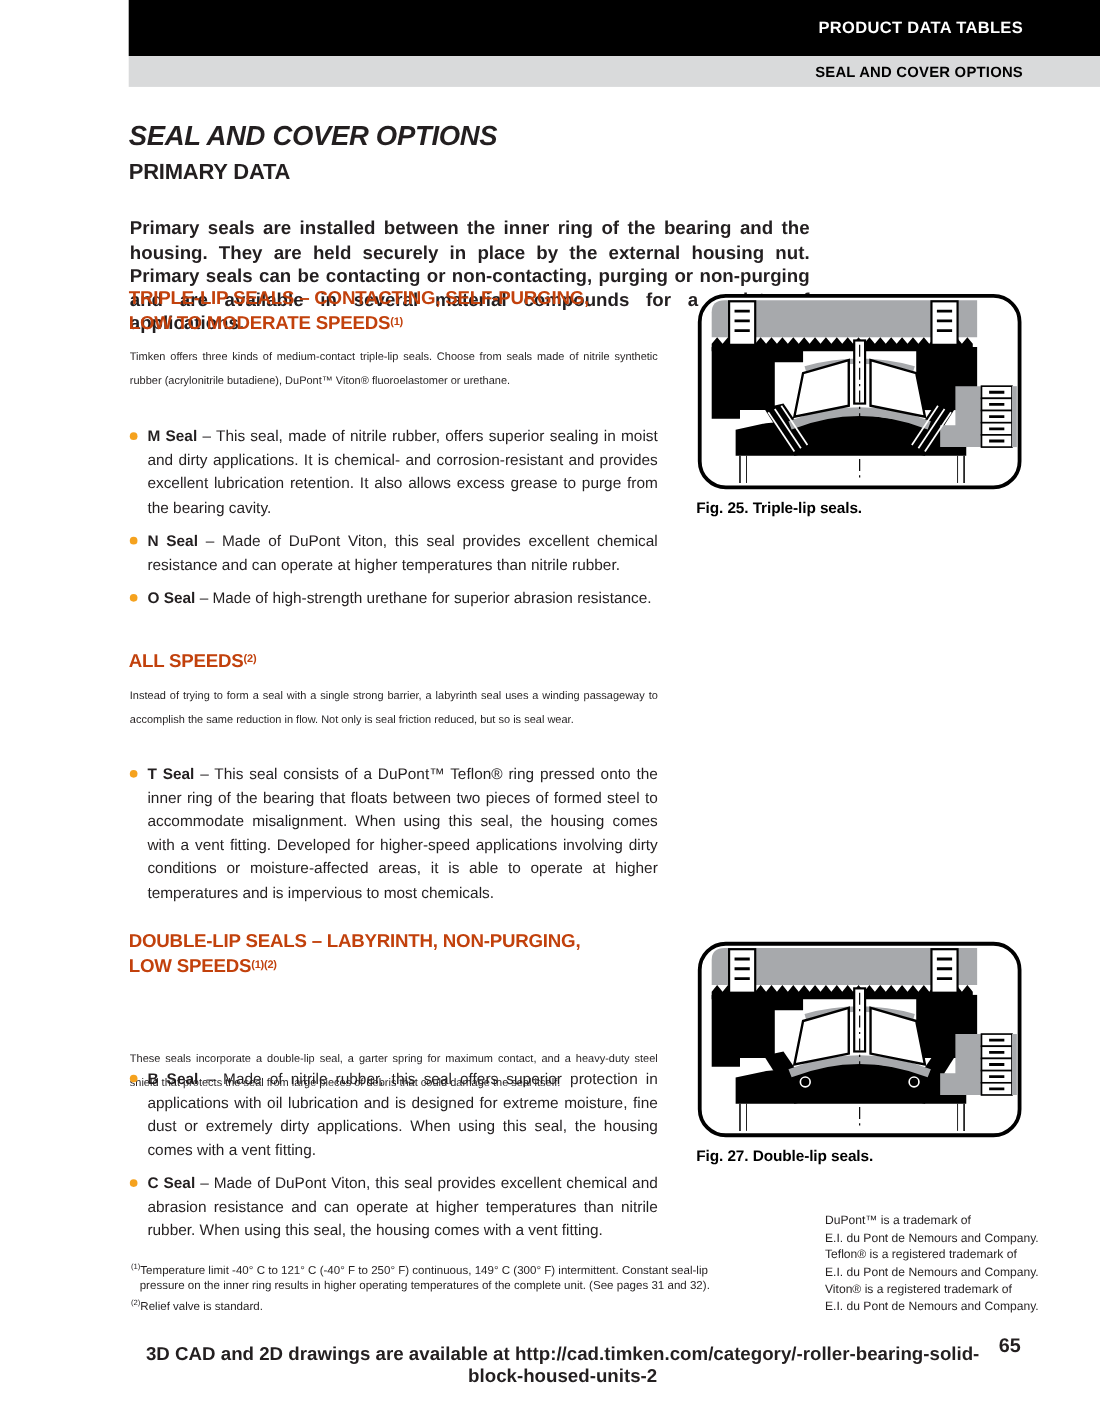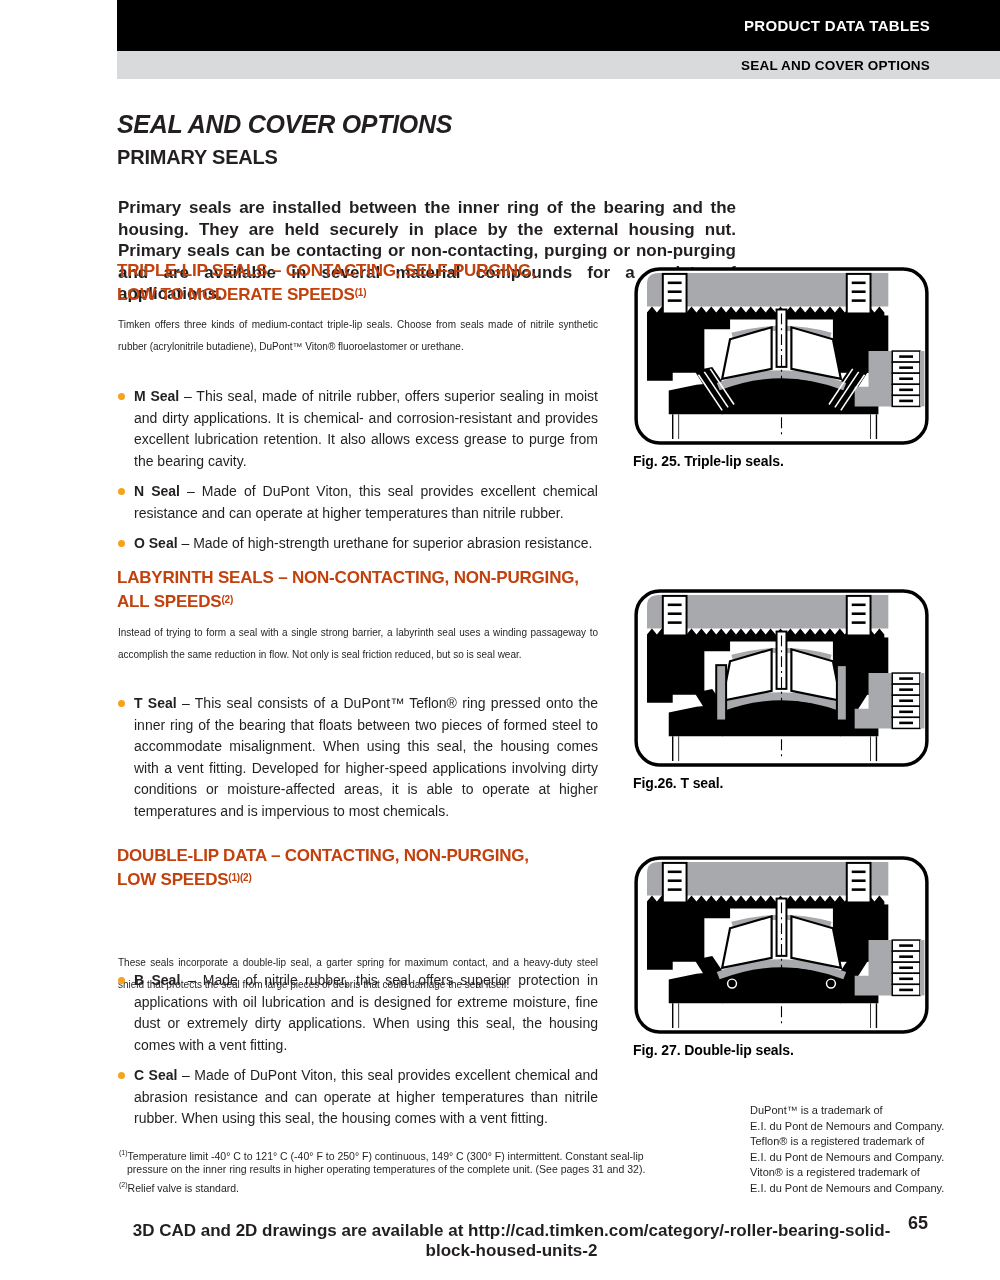--- a/index.html
+++ b/index.html
@@ -116,7 +116,7 @@
   </div>
 
   <div class="title">SEAL AND COVER OPTIONS</div>
-  <div class="subtitle">PRIMARY SEALS</div>
+  <div class="subtitle">PRIMARY DATA</div>
   <p class="intro">Primary seals are installed between the inner ring of the bearing and the housing. They are held securely in place by the external housing nut. Primary seals can be contacting or non-contacting, purging or non-purging and are available in several material compounds for a variety of applications.</p>
 
   <div class="sec-head" style="top:260px">

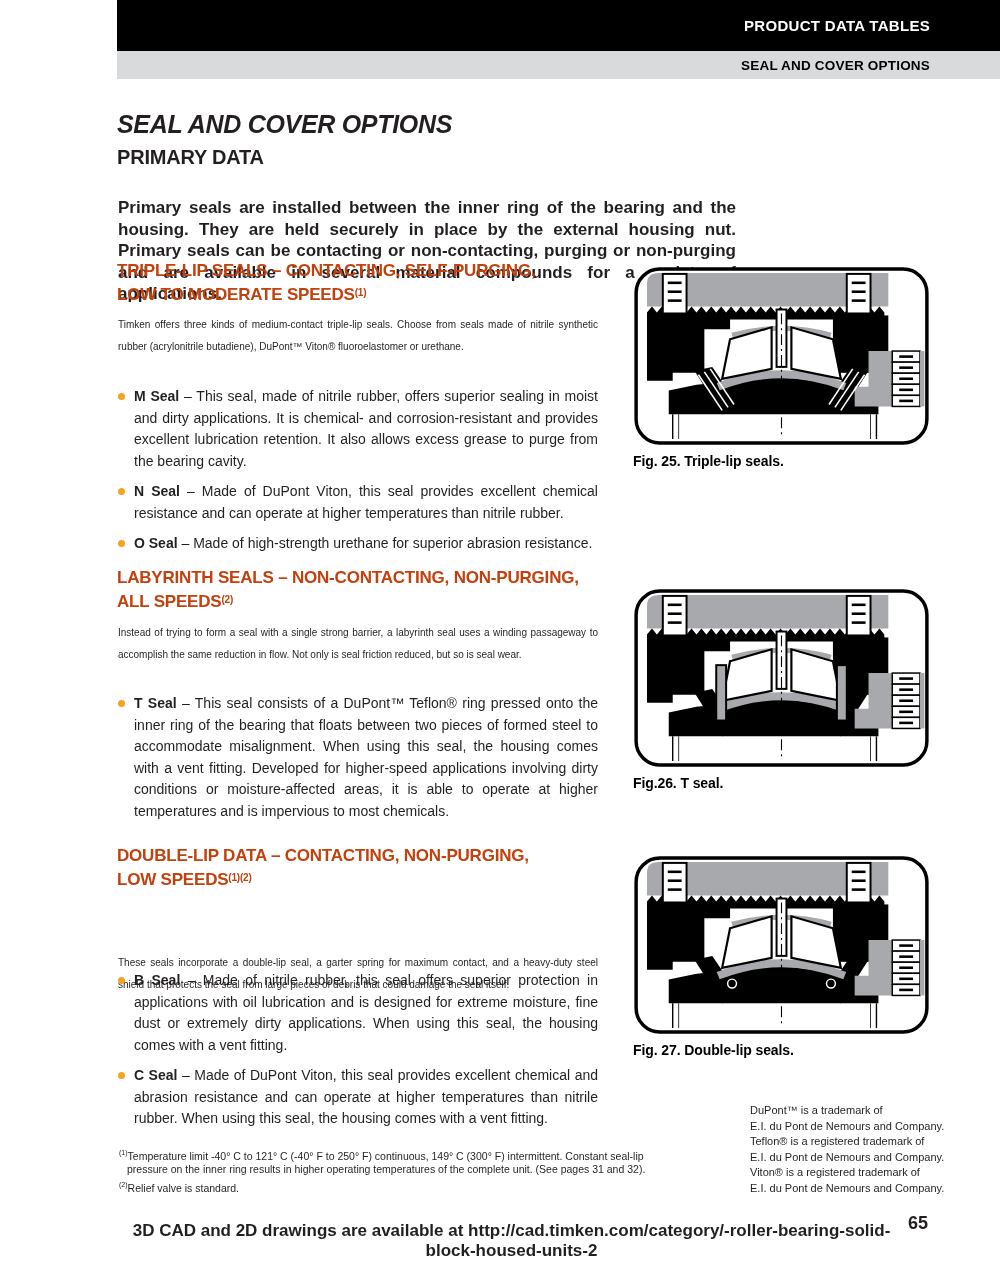--- a/index.html
+++ b/index.html
@@ -143,7 +143,7 @@
   </div>
 
   <div class="sec-head" style="top:567px">
-    <span>LABYRINTH SEALS – NON-CONTACTING, NON-PURGING,</span><br>
+    <br>
     <span>ALL SPEEDS</span><sup>(2)</sup>
   </div>
   <p class="sec-body" style="top:622px">Instead of trying to form a seal with a single strong barrier, a labyrinth seal uses a winding passageway to accomplish the same reduction in flow. Not only is seal friction reduced, but so is seal wear.</p>

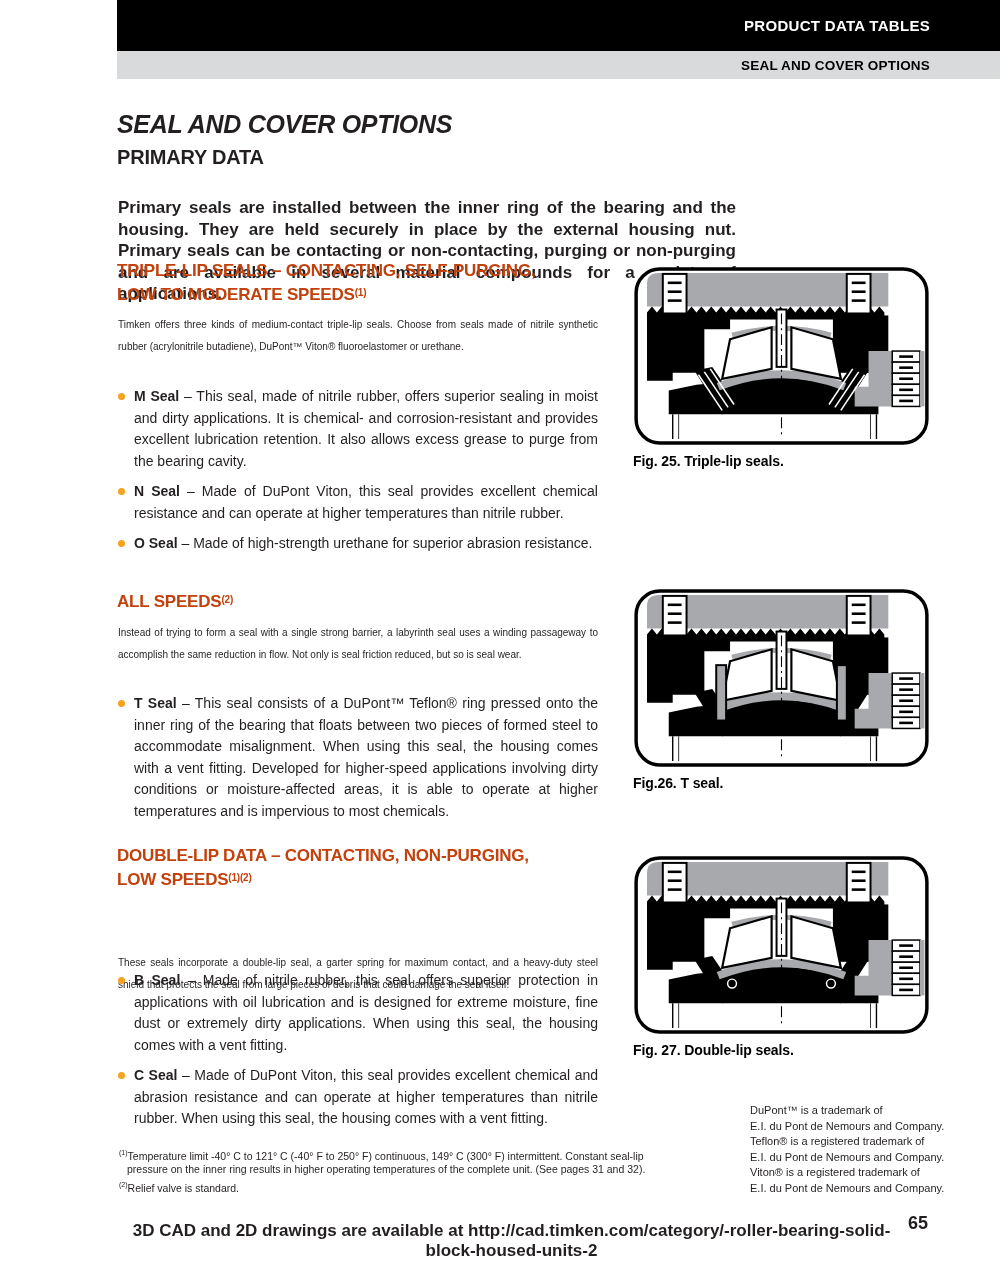--- a/index.html
+++ b/index.html
@@ -188,16 +188,6 @@
     <div class="caption">Fig. 25. Triple-lip seals.</div>
   </div>
 
-  <div class="fig" style="top:588px">
-    <svg viewBox="0 0 300 182">
-      <use href="#bearing-base"></use>
-      <g>
-        <rect x="84" y="78" width="10" height="56" fill="#A7A9AC" stroke="#000" stroke-width="2"></rect>
-        <rect x="206" y="78" width="10" height="56" fill="#A7A9AC" stroke="#000" stroke-width="2"></rect>
-      </g>
-    </svg>
-    <div class="caption">Fig.26. T seal.</div>
-  </div>
 
   <div class="fig" style="top:855px">
     <svg viewBox="0 0 300 182">

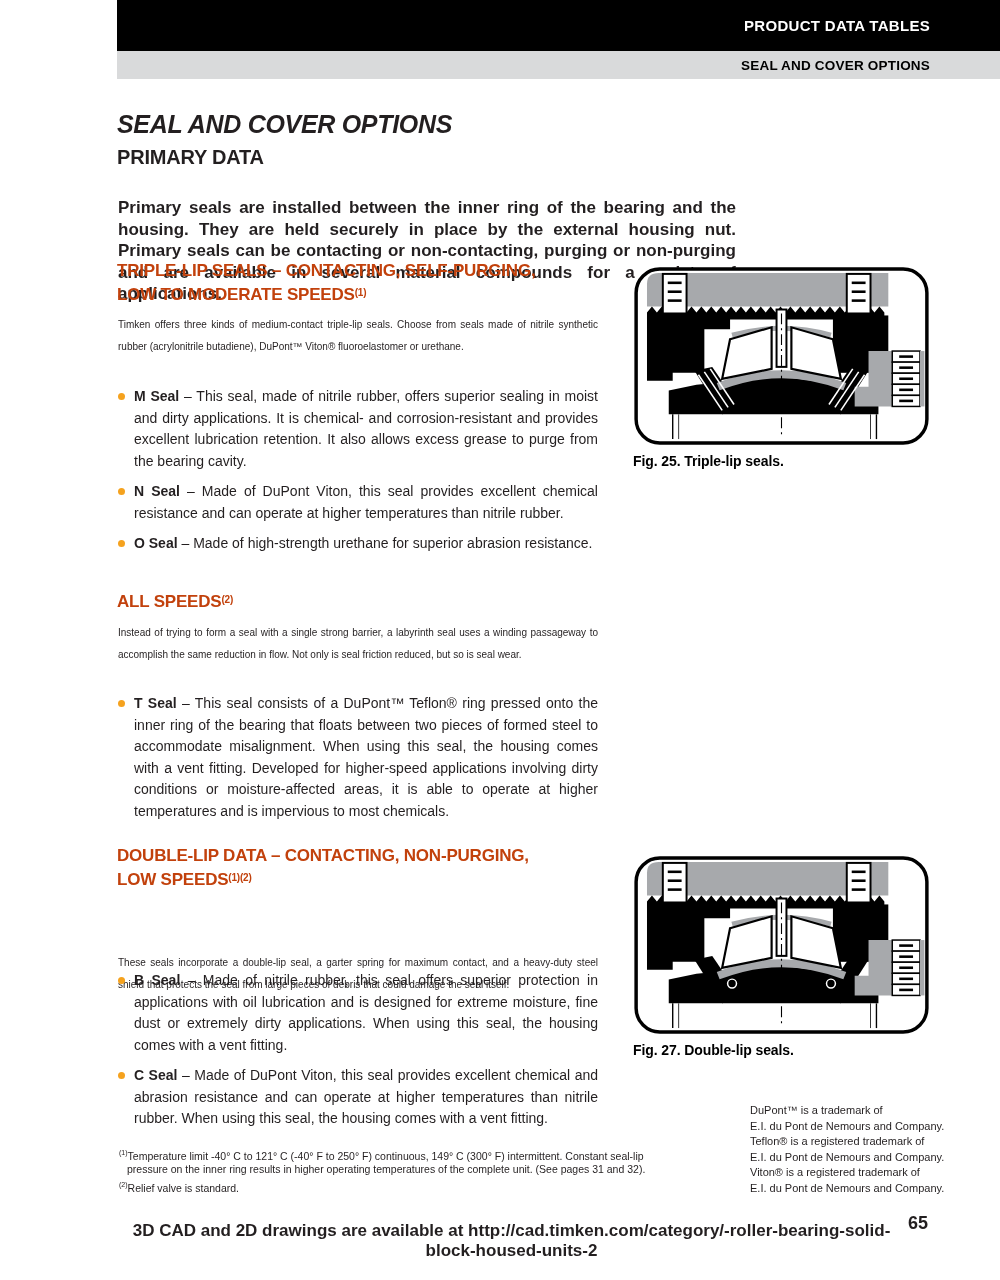--- a/index.html
+++ b/index.html
@@ -156,7 +156,7 @@
   </div>
 
   <div class="sec-head" style="top:845px">
-    <span>DOUBLE-LIP DATA – CONTACTING, NON-PURGING,</span><br>
+    <span>DOUBLE-LIP SEALS – LABYRINTH, NON-PURGING,</span><br>
     <span>LOW SPEEDS</span><sup>(1)(2)</sup>
   </div>
   <p class="sec-body" style="top:952px">These seals incorporate a double-lip seal, a garter spring for maximum contact, and a heavy-duty steel shield that protects the seal from large pieces of debris that could damage the seal itself.</p>

